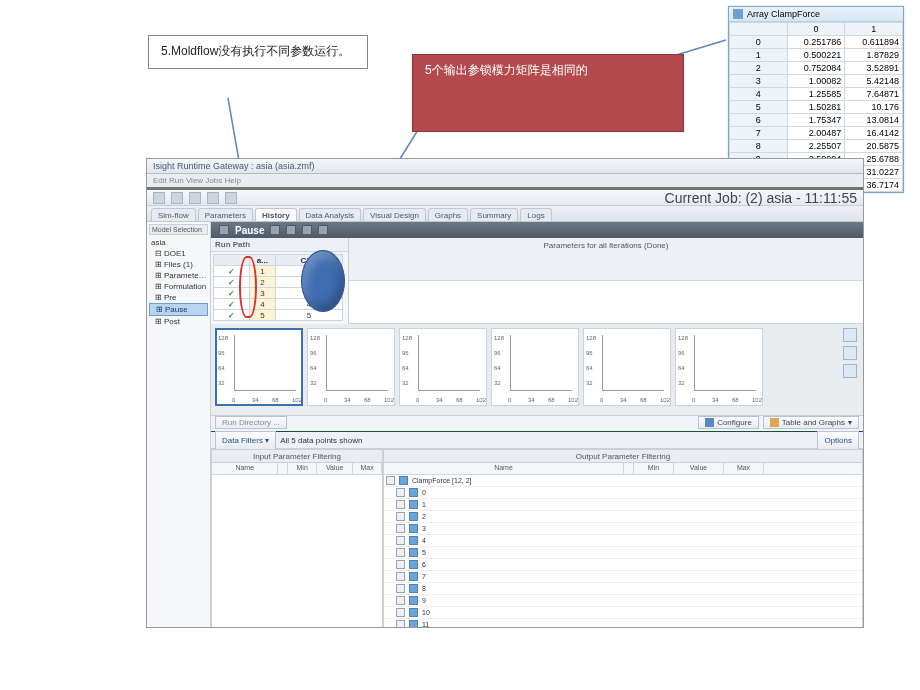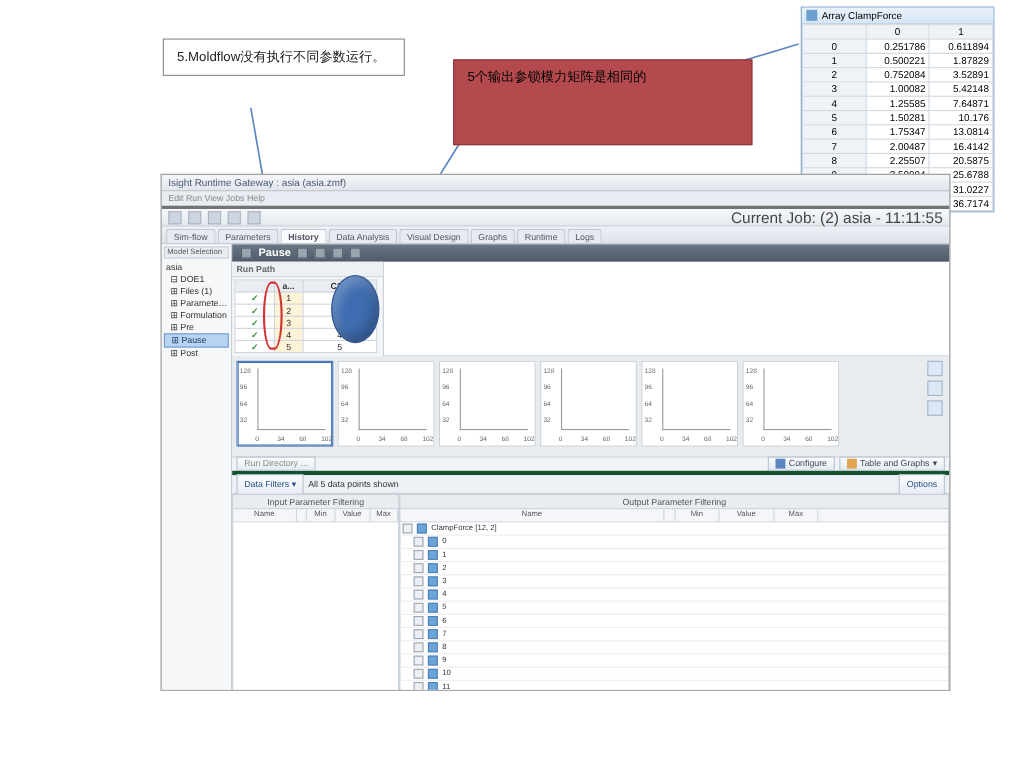--- a/index.html
+++ b/index.html
@@ -22,7 +22,7 @@
     border: 1px solid #888;
   }
   .callout-white { background: #fff; color: #222; }
-  .callout-red   { background: #b44a4e; color: #000000; border-color: #8a3438; }
+  .callout-red   { background: #b44a4e; color: #ffffff; border-color: #8a3438; }
 
   
   .overlay-svg { position: absolute; top: 0; left: 0; width: 920px; height: 690px; pointer-events: none; }

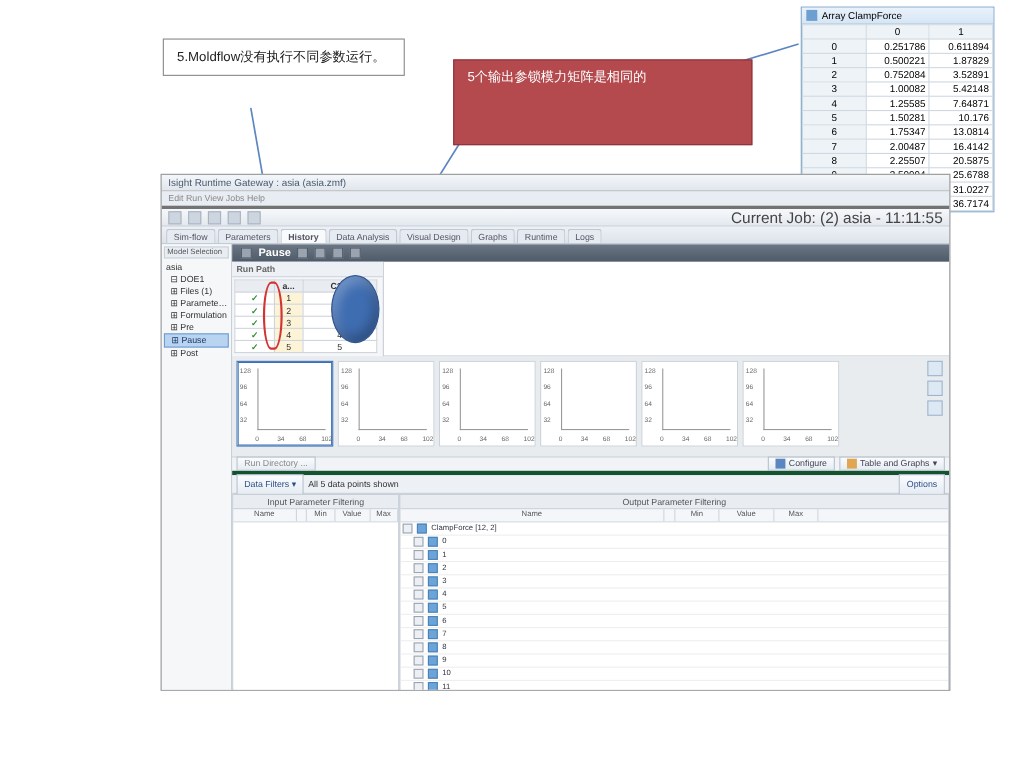--- a/index.html
+++ b/index.html
@@ -424,7 +424,7 @@
       <div class="tab">Data Analysis</div>
       <div class="tab">Visual Design</div>
       <div class="tab">Graphs</div>
-      <div class="tab">Runtime</div>
+      <div class="tab">Summary</div>
       <div class="tab">Logs</div>
     </div>
 

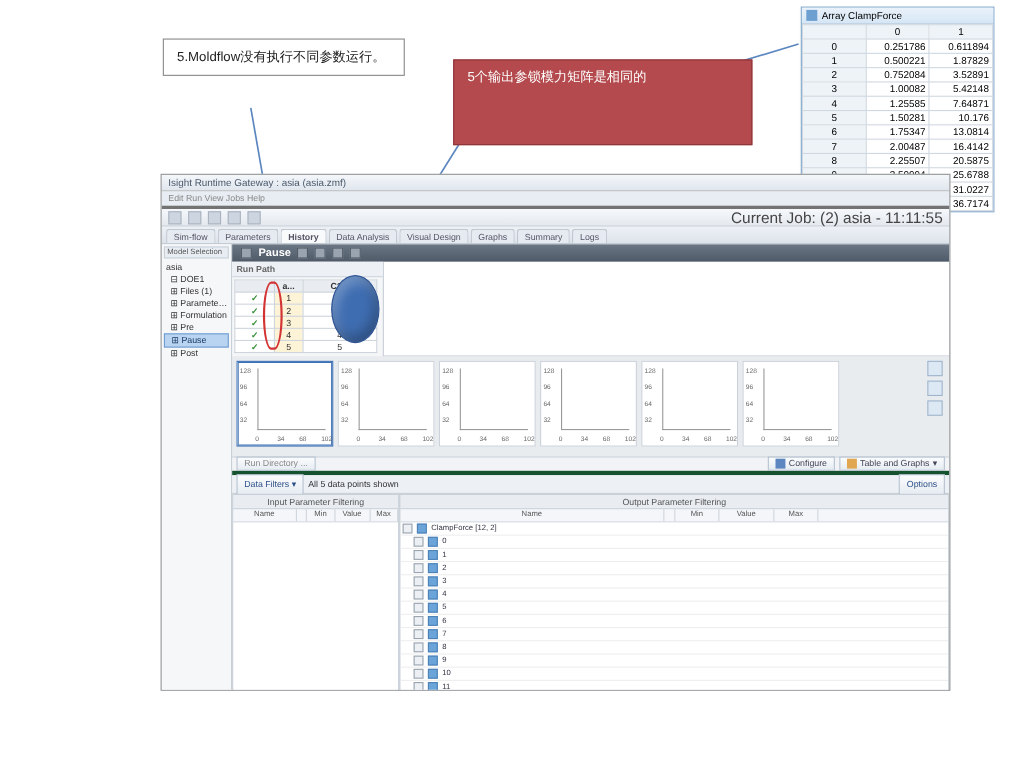--- a/index.html
+++ b/index.html
@@ -494,6 +494,7 @@
           <div class="blue-oval" style="left:90px; top:12px; width:44px; height:62px;"></div>
         </div>
         <div style="flex:1; display:flex; flex-direction:column;">
+          <div class="param-title-bar">Parameters for all Iterations (Done)</div>
           <div class="param-body"></div>
         </div>
       </div>

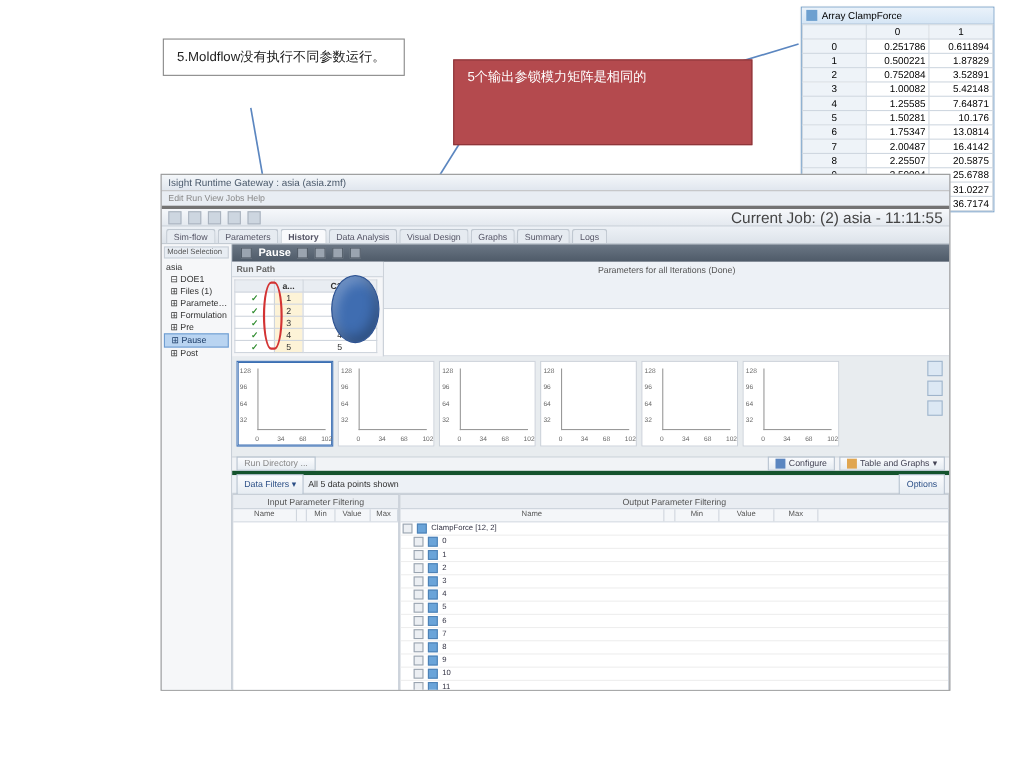--- a/index.html
+++ b/index.html
@@ -242,8 +242,8 @@
   }
 
   .rundir-row {
-    height: 16px; background: #f1f3f6; border-bottom: 4px solid #14532d;
-    display: flex; align-items: flex-end; padding: 0 4px; gap: 4px; font-size: 8px;
+    height: 16px; background: #f1f3f6; border-bottom: 1px solid #14532d;
+    display: flex; align-items: flex-start; padding: 0 4px; gap: 4px; font-size: 8px;
   }
   .rundir-row .rd-btn {
     background: linear-gradient(#fbfcfe,#e6ecf2);

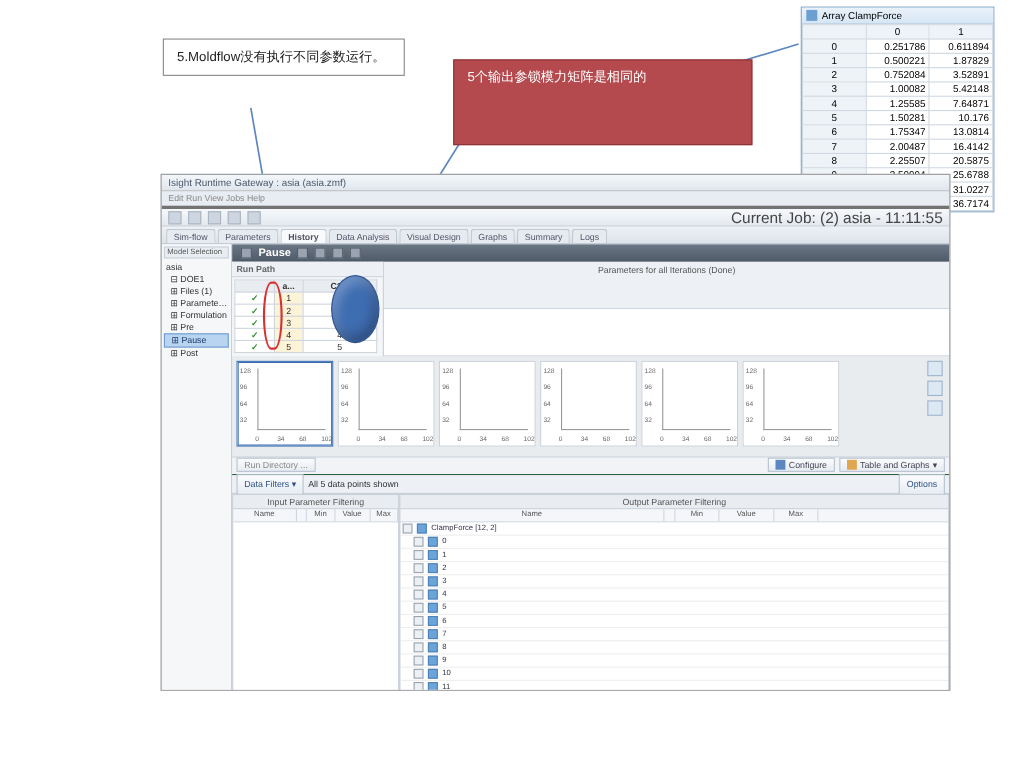--- a/index.html
+++ b/index.html
@@ -279,7 +279,7 @@
     display: flex; flex-direction: column;
     overflow: hidden;
   }
-  .fp.left { width: 152px; }
+  .fp.left { width: 172px; }
   .fp.right { flex: 1; }
   .fp-title {
     background: #e9edf2; text-align: center; font-size: 8px; color: #555;

